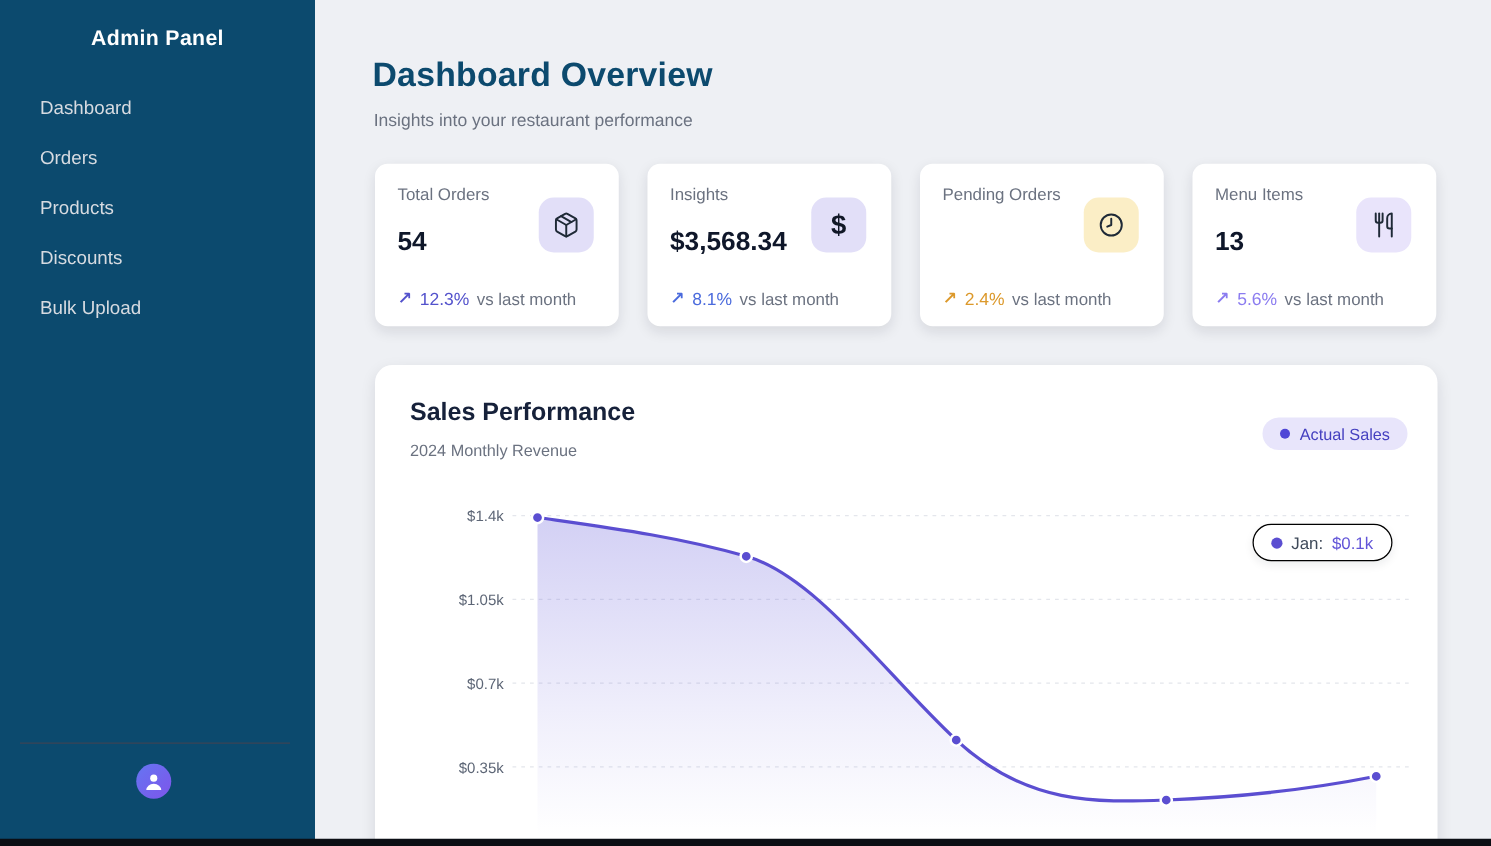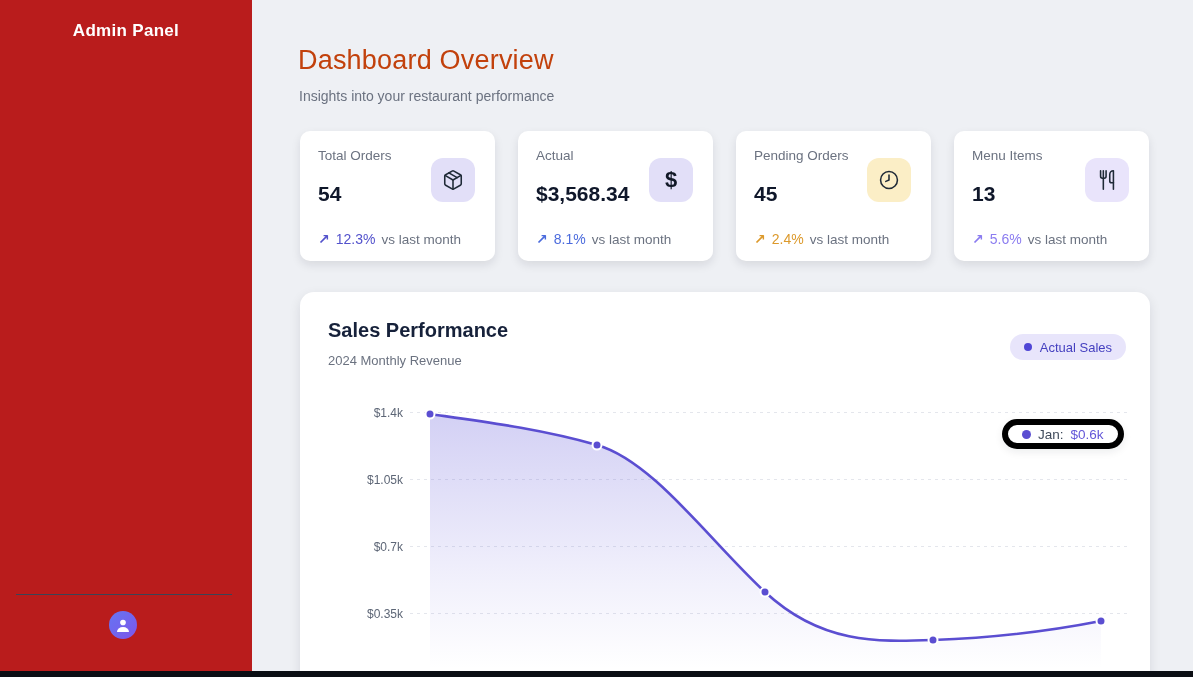--- a/index.html
+++ b/index.html
@@ -14,7 +14,7 @@
   
   .sidebar {
     position:absolute; left:0; top:0; width:252px; height:674px;
-    background:#b91c1c; color:#fff; z-index:2;
+    background:#0c4a6e; color:#fff; z-index:2;
   }
   .sidebar-title {
     text-align:center; font-size:17px; font-weight:700; letter-spacing:.3px;

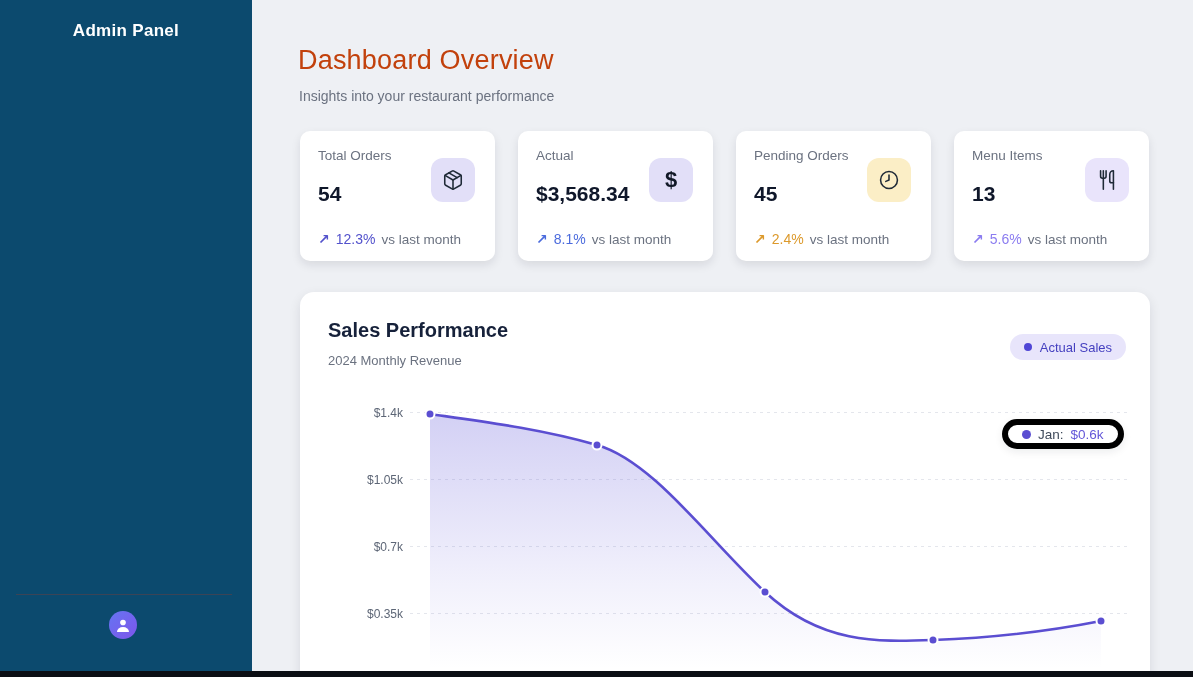--- a/index.html
+++ b/index.html
@@ -46,7 +46,7 @@
   .main { position:absolute; left:252px; top:0; width:941px; height:677px; }
   .page-title {
     position:absolute; left:46px; top:45px;
-    font-size:27px; font-weight:400; color:#c2410c; letter-spacing:.2px;
+    font-size:27px; font-weight:700; color:#0c4a6e; letter-spacing:.2px;
   }
   .page-subtitle {
     position:absolute; left:47px; top:88px;

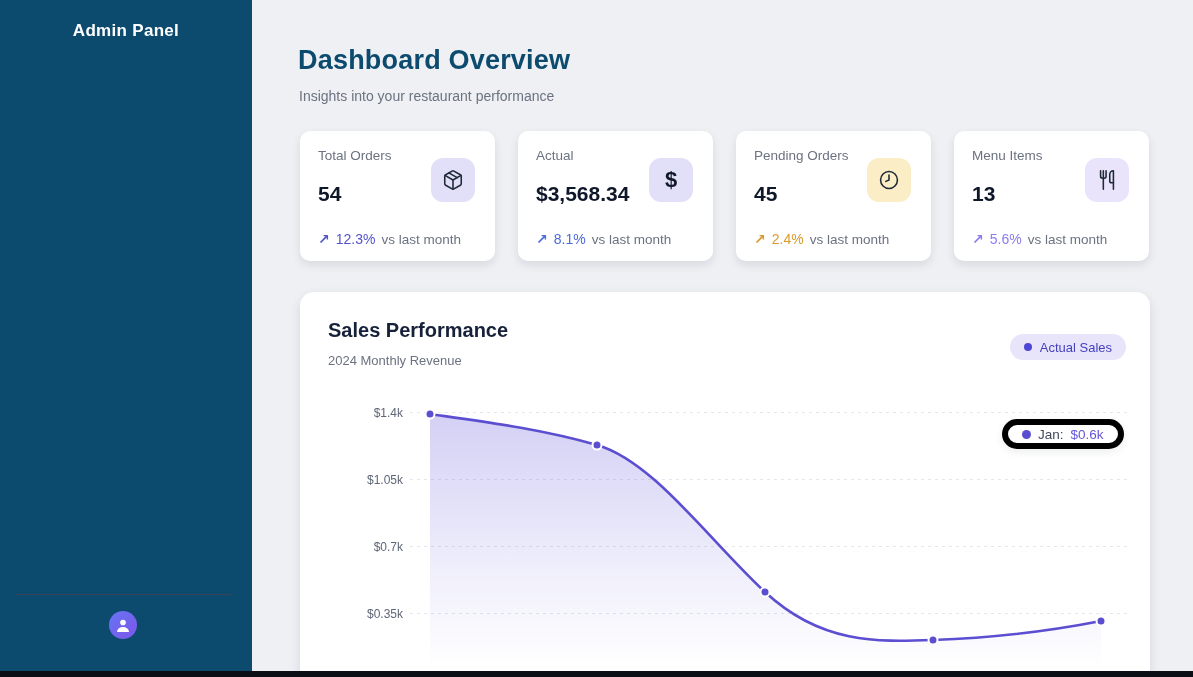--- a/index.html
+++ b/index.html
@@ -116,6 +116,13 @@
 
 <aside class="sidebar">
   <div class="sidebar-title">Admin Panel</div>
+  <ul class="nav">
+    <li class="nav-item">Dashboard</li>
+    <li class="nav-item">Orders</li>
+    <li class="nav-item">Products</li>
+    <li class="nav-item">Discounts</li>
+    <li class="nav-item">Bulk Upload</li>
+  </ul>
   <div class="sidebar-divider"></div>
   <div class="avatar">
     <svg width="20" height="20" viewBox="0 0 24 24" fill="#ffffff">

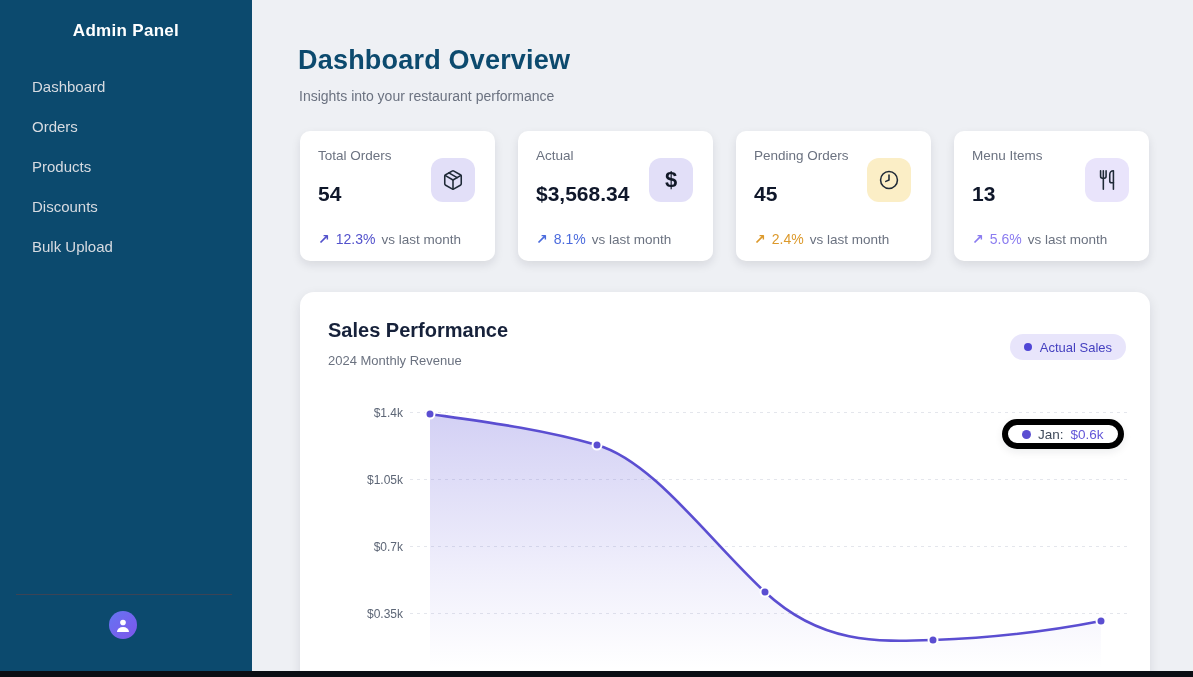--- a/index.html
+++ b/index.html
@@ -157,7 +157,7 @@
     </div>
 
     <div class="stat-card">
-      <div class="stat-label">Actual</div>
+      <div class="stat-label">Insights</div>
       <div class="stat-value">$3,568.34</div>
       <div class="stat-icon-tile" style="background: rgb(226, 223, 248);">
         <span class="dollar-glyph">$</span>

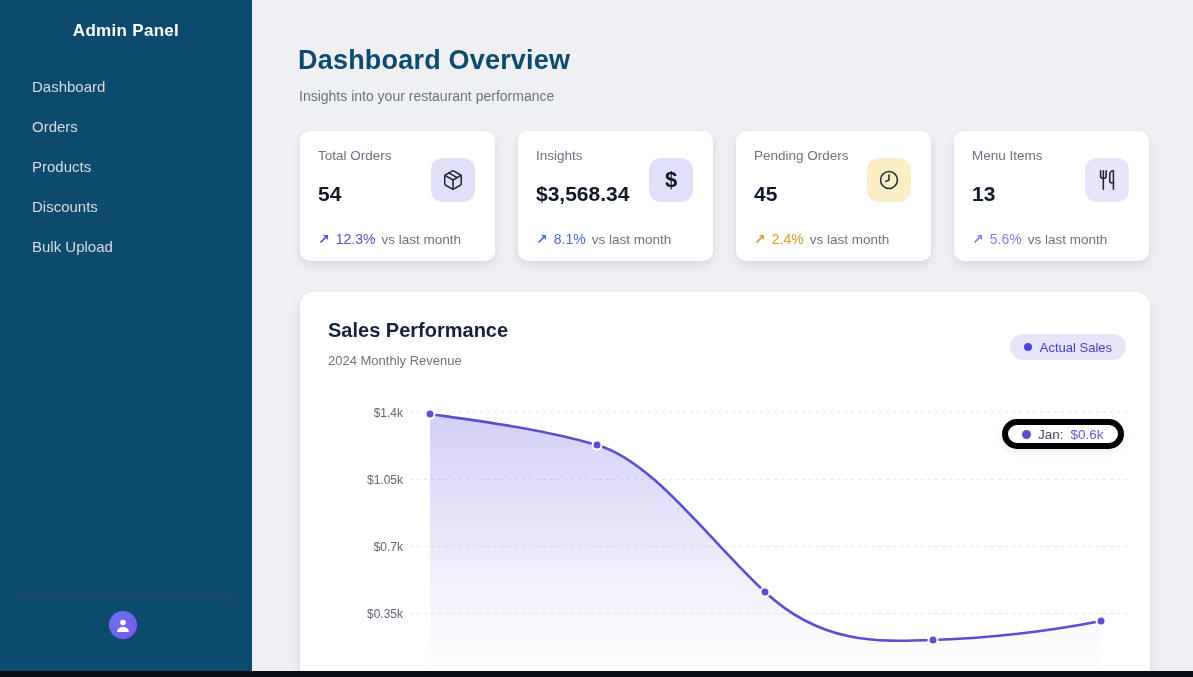--- a/index.html
+++ b/index.html
@@ -171,7 +171,6 @@
 
     <div class="stat-card">
       <div class="stat-label">Pending Orders</div>
-      <div class="stat-value">45</div>
       <div class="stat-icon-tile" style="background: rgb(251, 238, 198);">
         <svg viewBox="0 0 24 24" fill="none" stroke="#1f2a37" stroke-width="1.7" stroke-linecap="round" stroke-linejoin="round">
           <circle cx="12" cy="12" r="9.2"></circle>

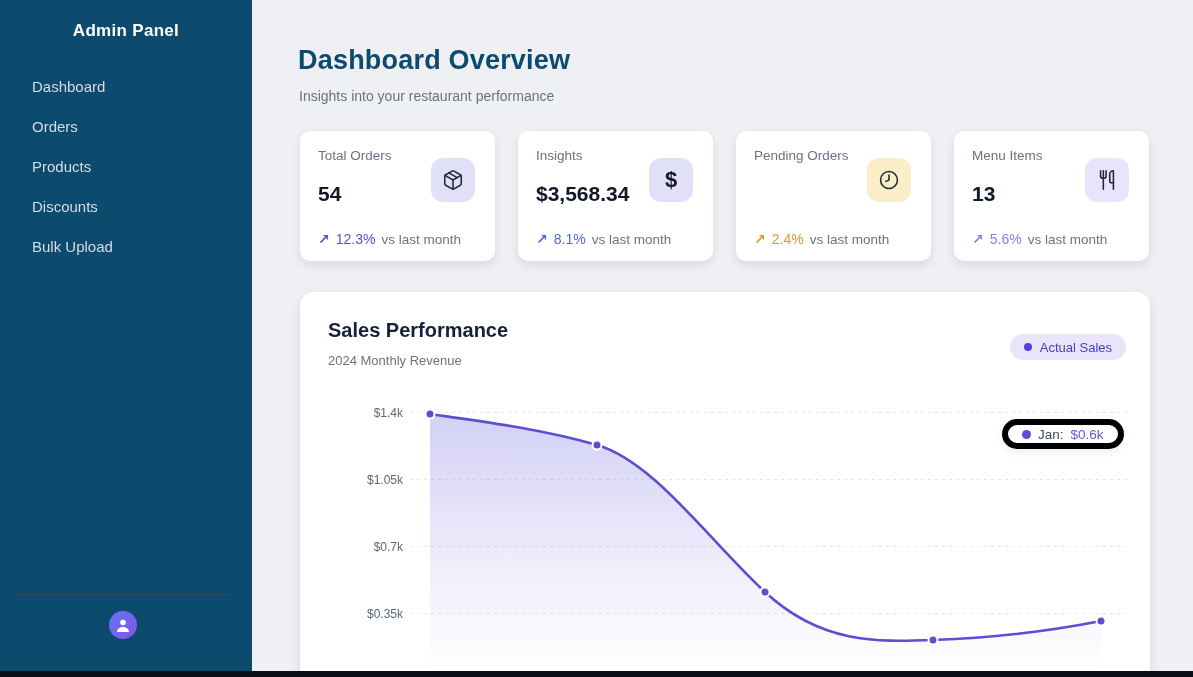--- a/index.html
+++ b/index.html
@@ -101,7 +101,7 @@
   .legend-text { font-size:13px; color:#4540c0; }
   .chart-tooltip {
     position:absolute; left:702px; top:127px; height:30px;
-    background:#fff; border:6px solid #000000; border-radius:999px;
+    background:#fff; border:1px solid #000000; border-radius:999px;
     box-shadow:0 3px 8px rgba(15,23,42,.08);
     display:flex; align-items:center; padding:0 14px; gap:7px;
   }

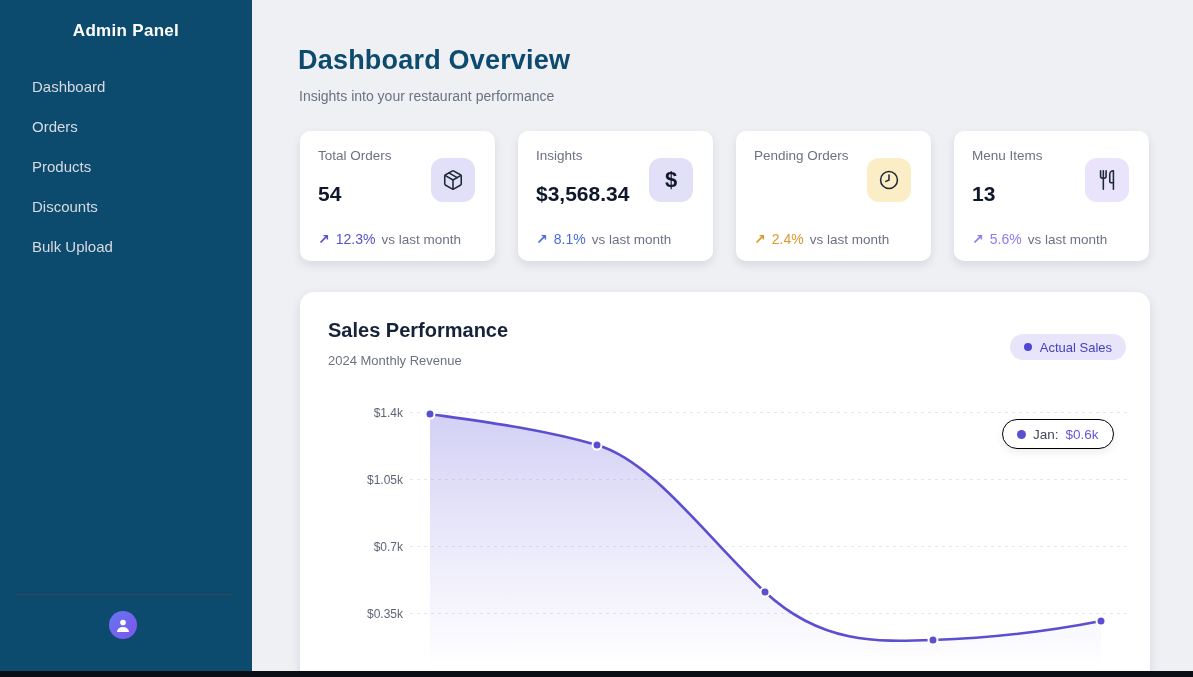--- a/index.html
+++ b/index.html
@@ -216,7 +216,7 @@
     <div class="chart-tooltip">
       <span class="tooltip-dot"></span>
       <span class="tooltip-label">Jan:</span>
-      <span class="tooltip-value">$0.6k</span>
+      <span class="tooltip-value">$0.1k</span>
     </div>
 
     <svg class="chart-svg" width="850" height="300" viewBox="0 0 850 300">

